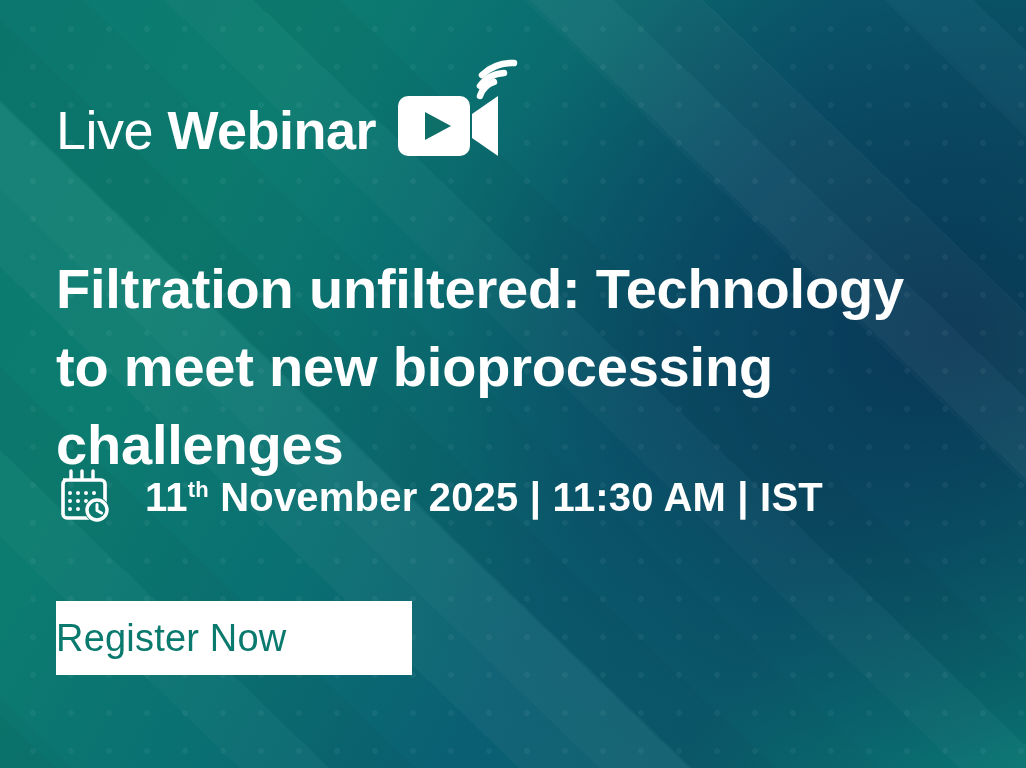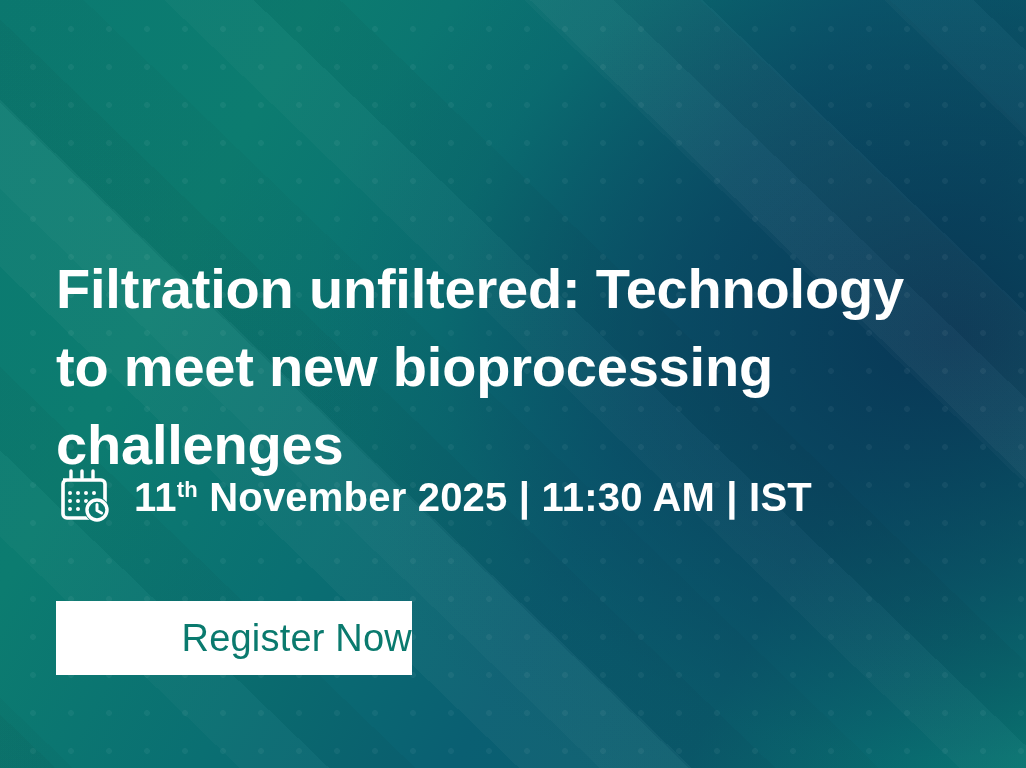--- a/index.html
+++ b/index.html
@@ -183,6 +183,26 @@
 
   <div class="content">
 
+    <div class="header-row">
+      <div class="live-webinar">
+        <span class="w-live">Live</span><span>&nbsp;</span><span class="w-webinar">Webinar</span>
+      </div>
+
+      <div class="video-icon">
+        <svg viewBox="0 0 130 105" width="130" height="105" aria-hidden="true">
+
+          <rect x="4" y="38" width="72" height="60" rx="10" ry="10" fill="#ffffff"></rect>
+
+          <path d="M31 54 L57 68 L31 82 Z" fill="#0d6f68"></path>
+
+          <path d="M78 56 L104 38 L104 98 L78 80 Z" fill="#ffffff"></path>
+
+          <path d="M86 38 A22 22 0 0 1 100 24" fill="none" stroke="#ffffff" stroke-width="6.5" stroke-linecap="round"></path>
+          <path d="M86 28 A32 32 0 0 1 110 15" fill="none" stroke="#ffffff" stroke-width="6.5" stroke-linecap="round"></path>
+          <path d="M88 17 A44 44 0 0 1 120 5" fill="none" stroke="#ffffff" stroke-width="6.5" stroke-linecap="round"></path>
+        </svg>
+      </div>
+    </div>
 
     <h1 class="title">Filtration unfiltered: Technology to meet new bioprocessing challenges</h1>
 

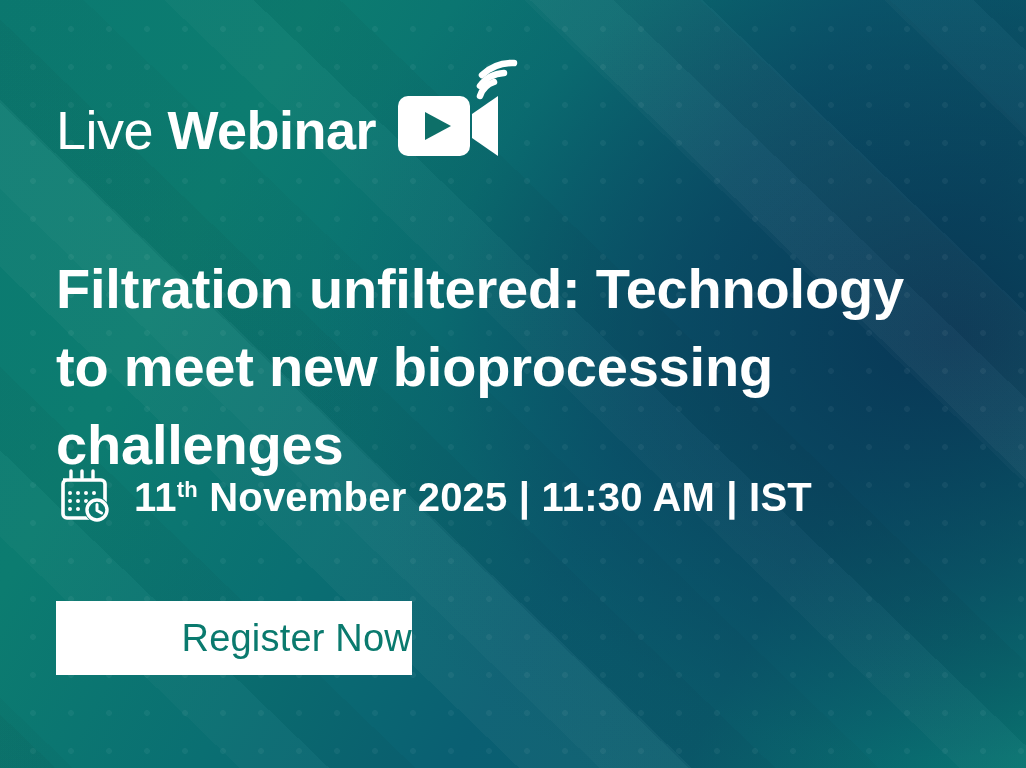--- a/index.html
+++ b/index.html
@@ -126,7 +126,7 @@
     top: 468px;
     display: flex;
     align-items: center;
-    gap: 20px;
+    gap: 31px;
   }
   .cal-icon {
     width: 58px;

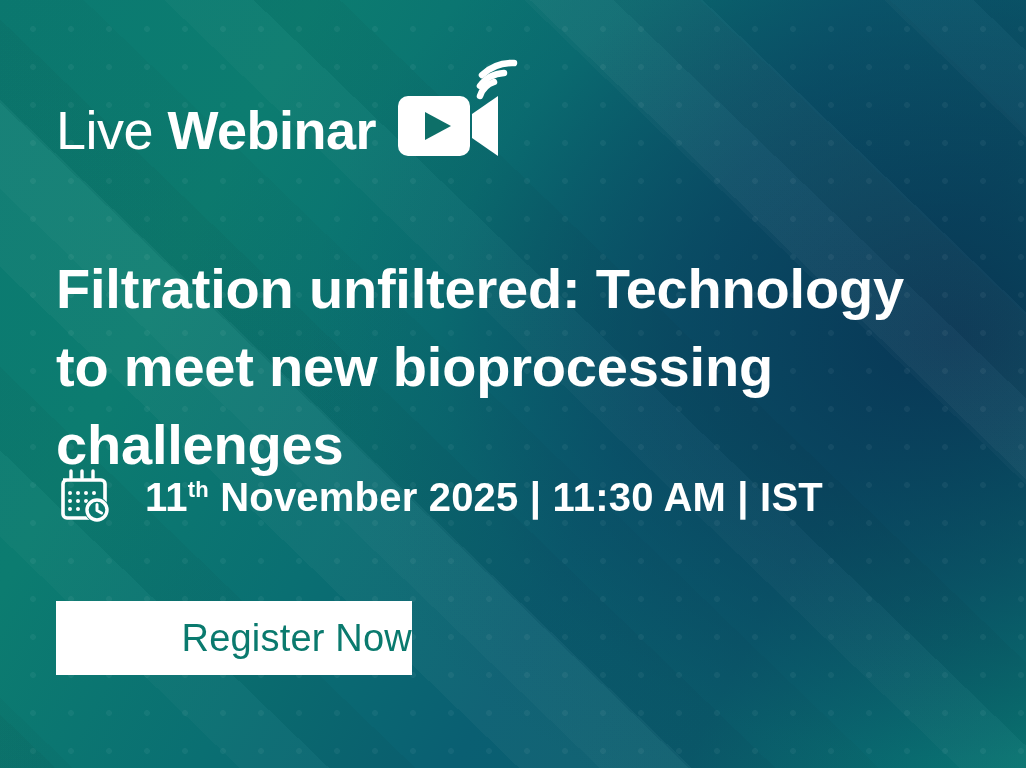--- a/index.html
+++ b/index.html
@@ -160,7 +160,7 @@
     border-radius: 0;
     display: flex;
     align-items: center;
-    justify-content: flex-end;
+    justify-content: flex-start;
     cursor: pointer;
     padding: 0;
   }

